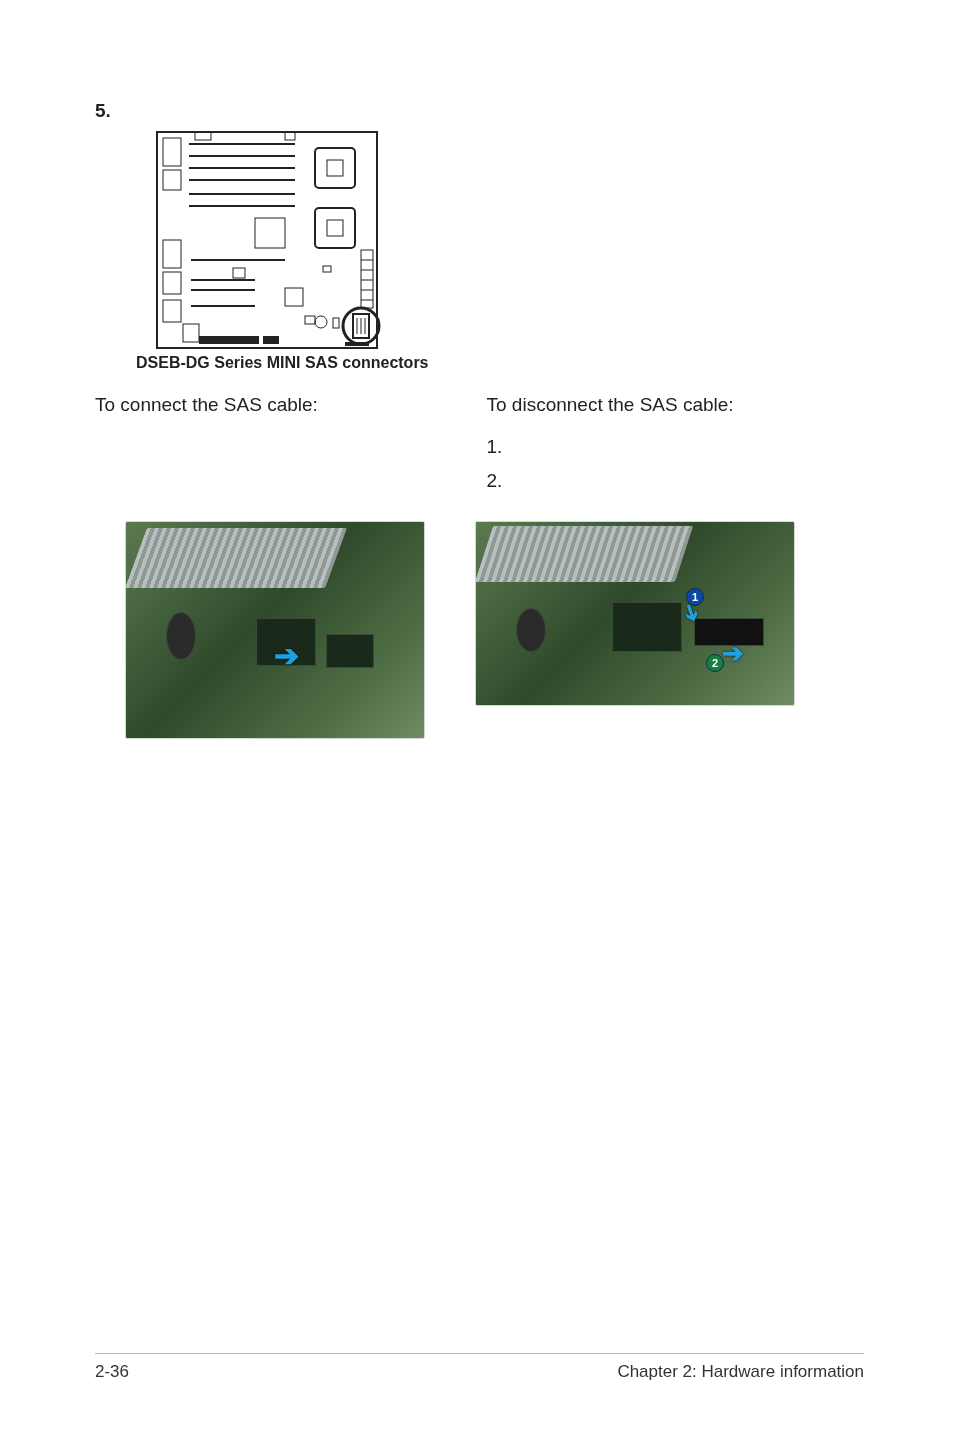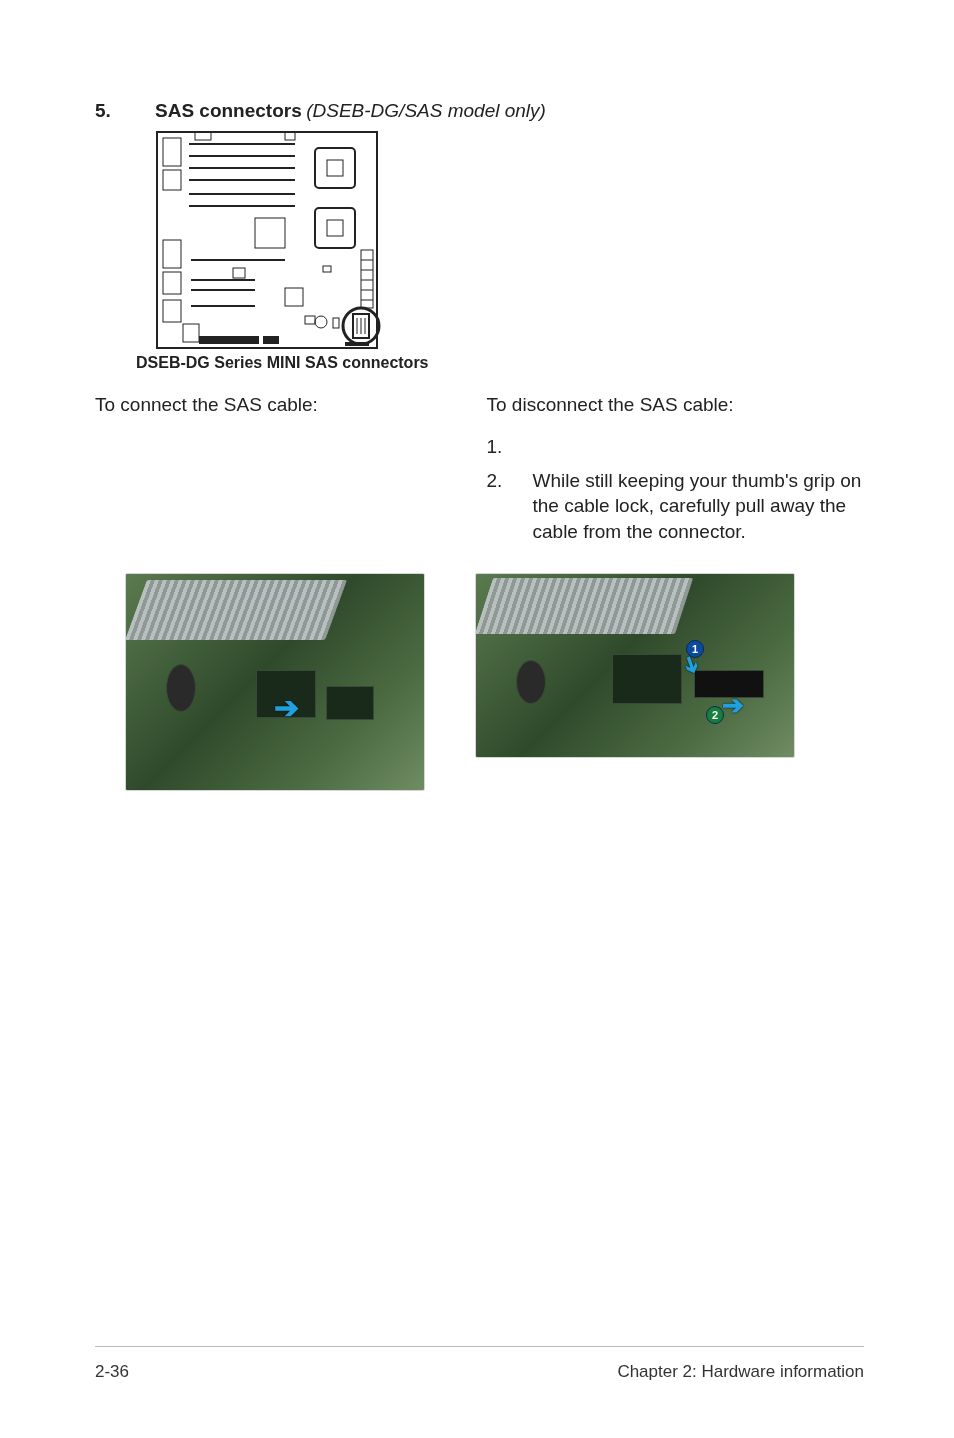--- a/index.html
+++ b/index.html
@@ -125,11 +125,6 @@
 
   <div class="section-head">
     <span class="sec-num">5.</span>
-    <span>
-      <span class="sec-title">SAS connectors</span>
-      <span> </span>
-      <span class="sec-note">(DSEB-DG/SAS model only)</span>
-    </span>
   </div>
 
 

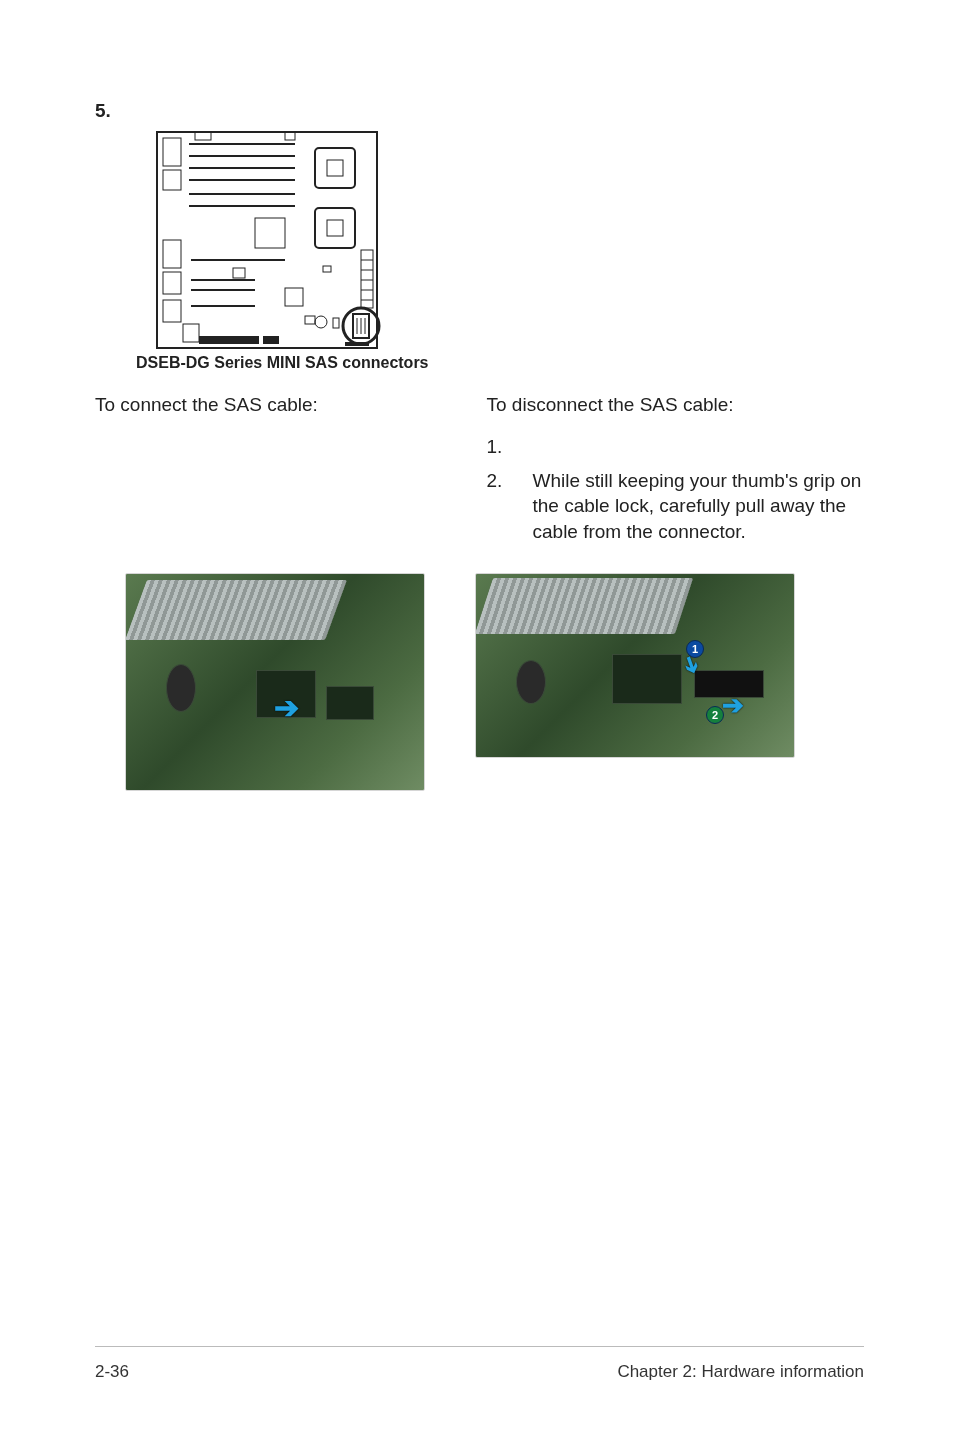--- a/index.html
+++ b/index.html
@@ -208,7 +208,6 @@
         </li>
         <li>
           <span class="n">2.</span>
-          <span class="t">While still keeping your thumb's grip on the cable lock, carefully pull away the cable from the connector.</span>
         </li>
       </ul>
     </div>

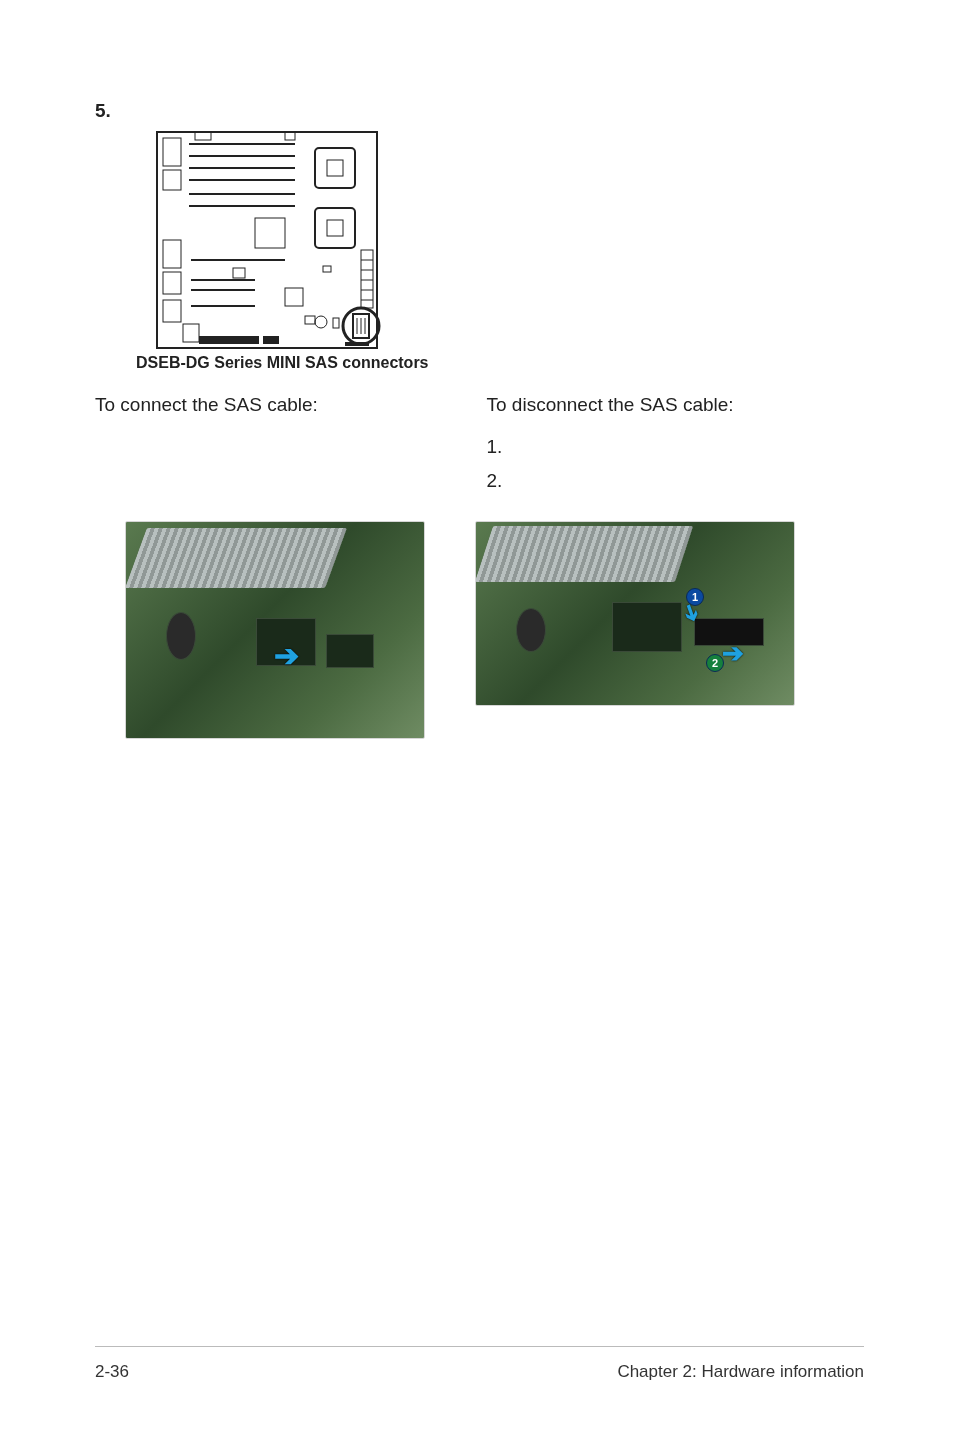--- a/index.html
+++ b/index.html
@@ -111,7 +111,7 @@
     left: 95px;
     right: 90px;
     border-top: 1px solid #bbb;
-    padding-top: 15px;
+    padding-top: 8px;
     display: flex;
     justify-content: space-between;
     font-size: 17px;

